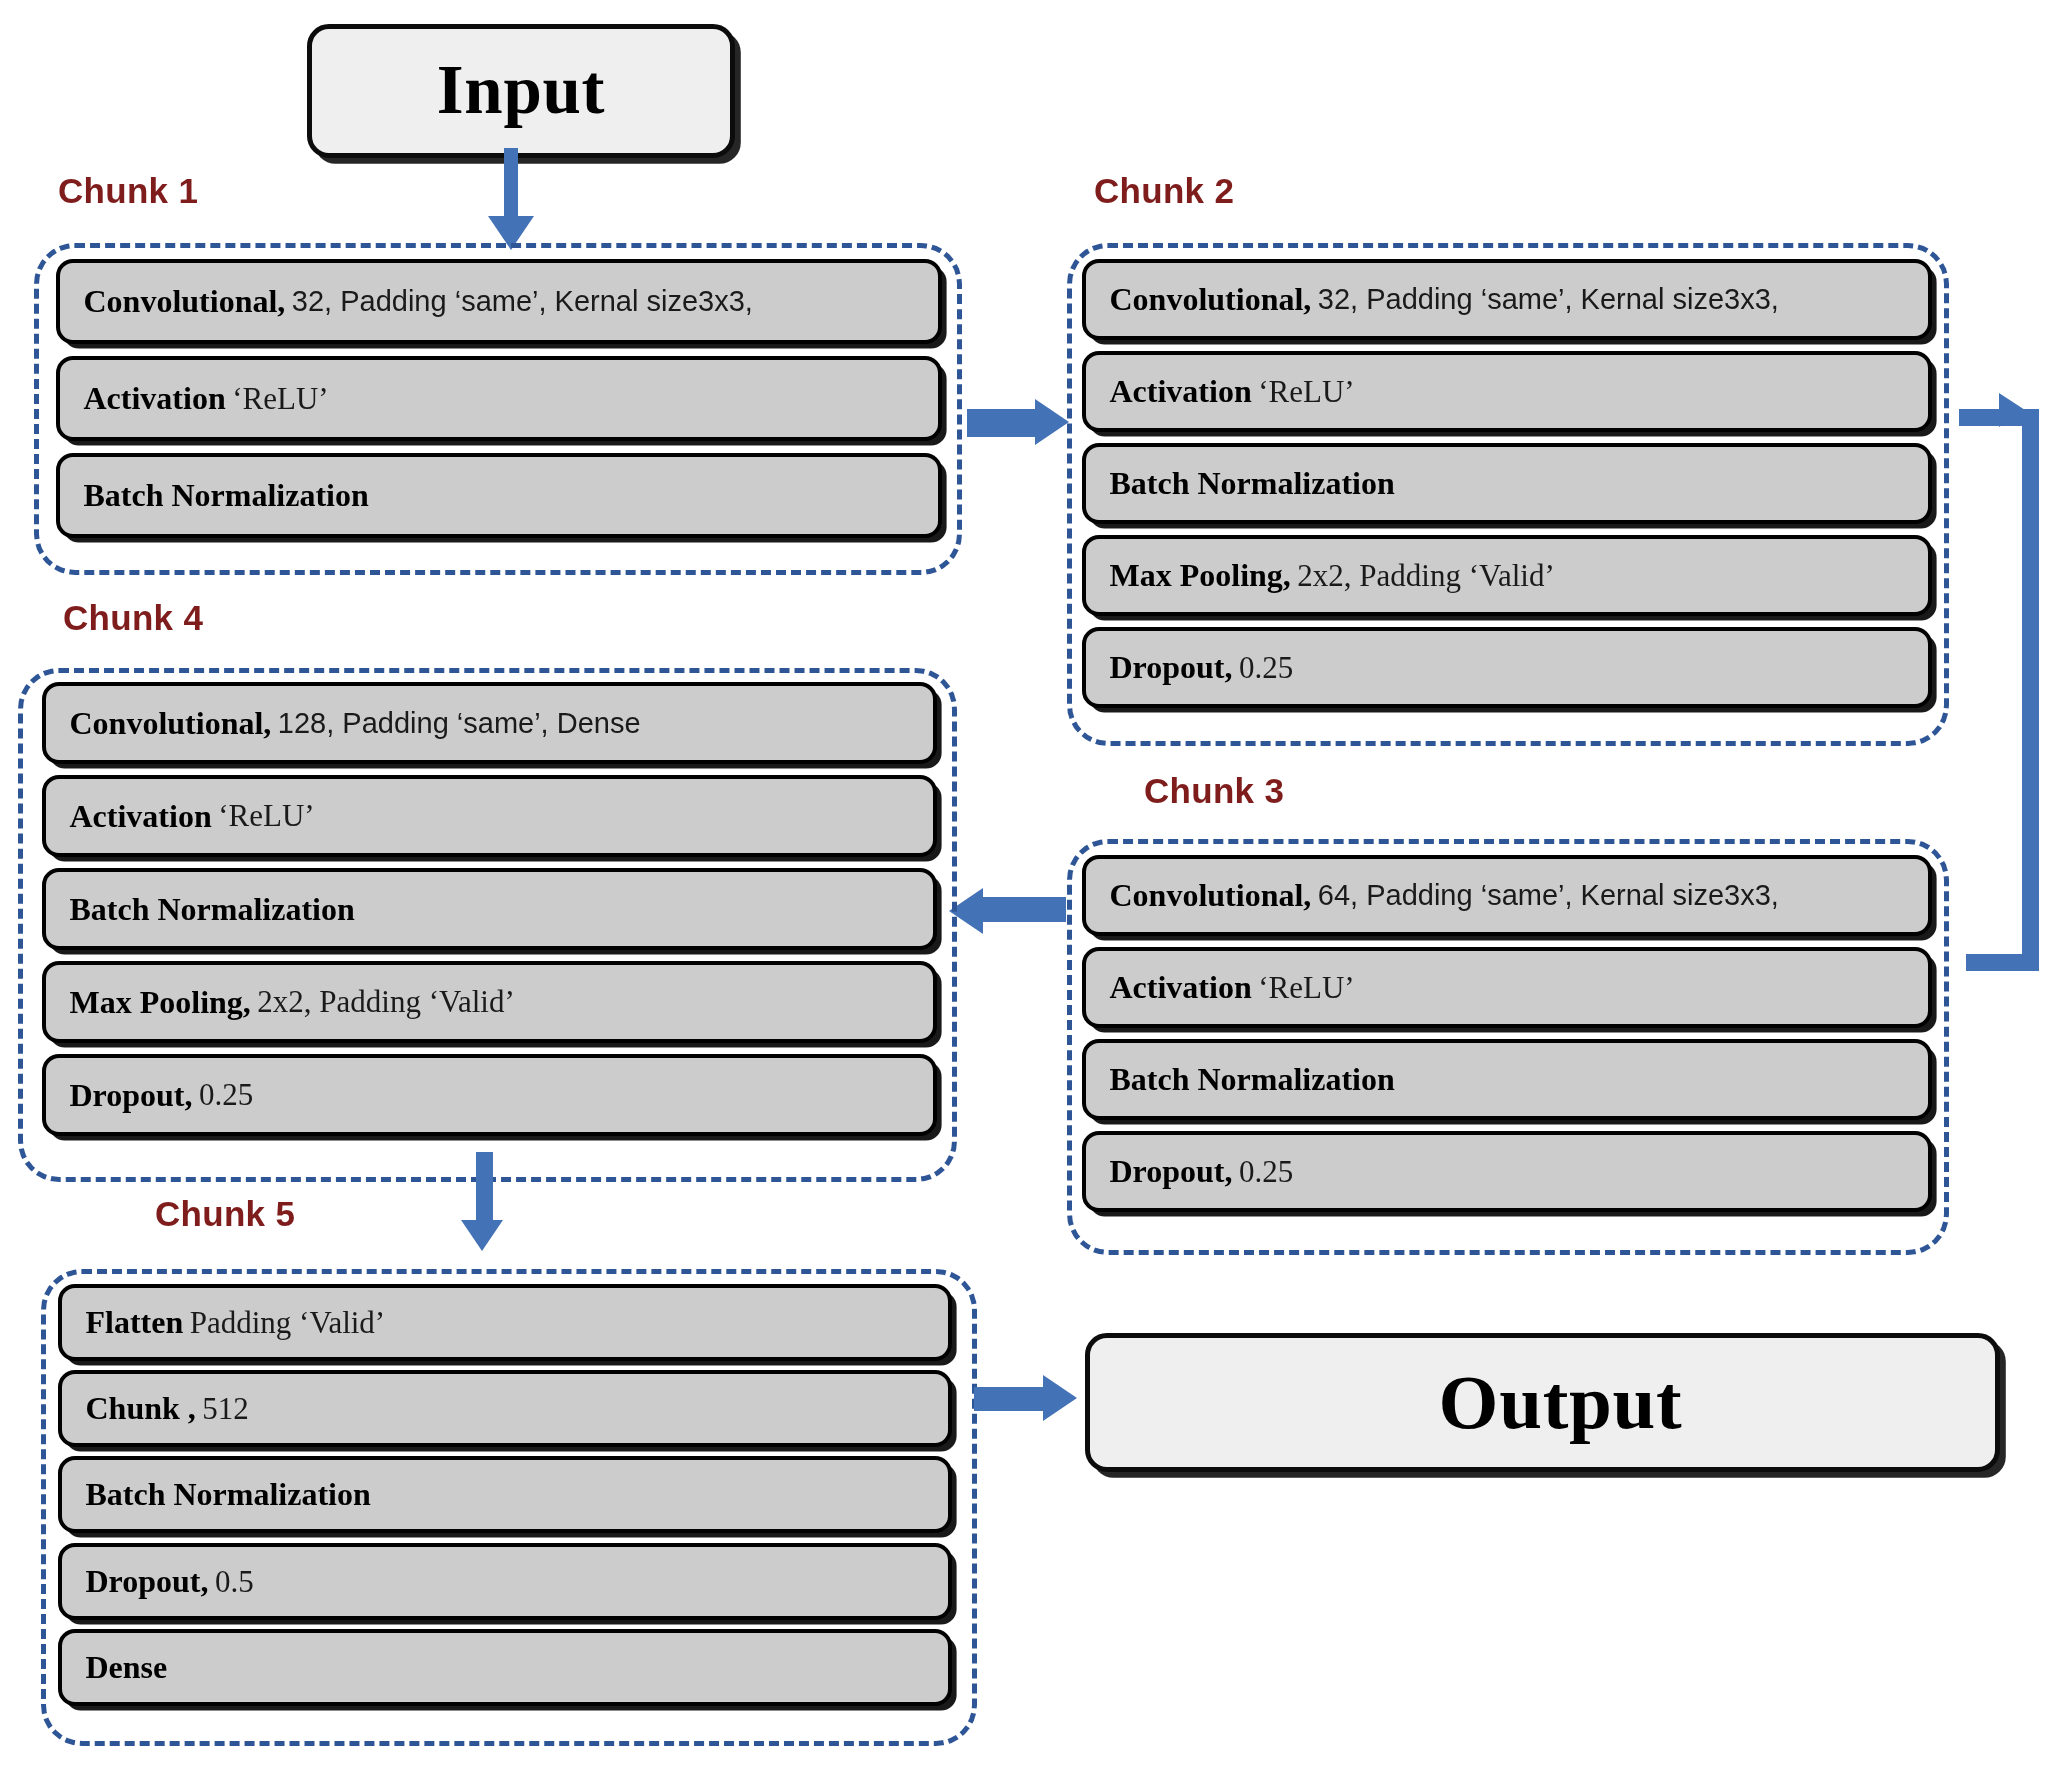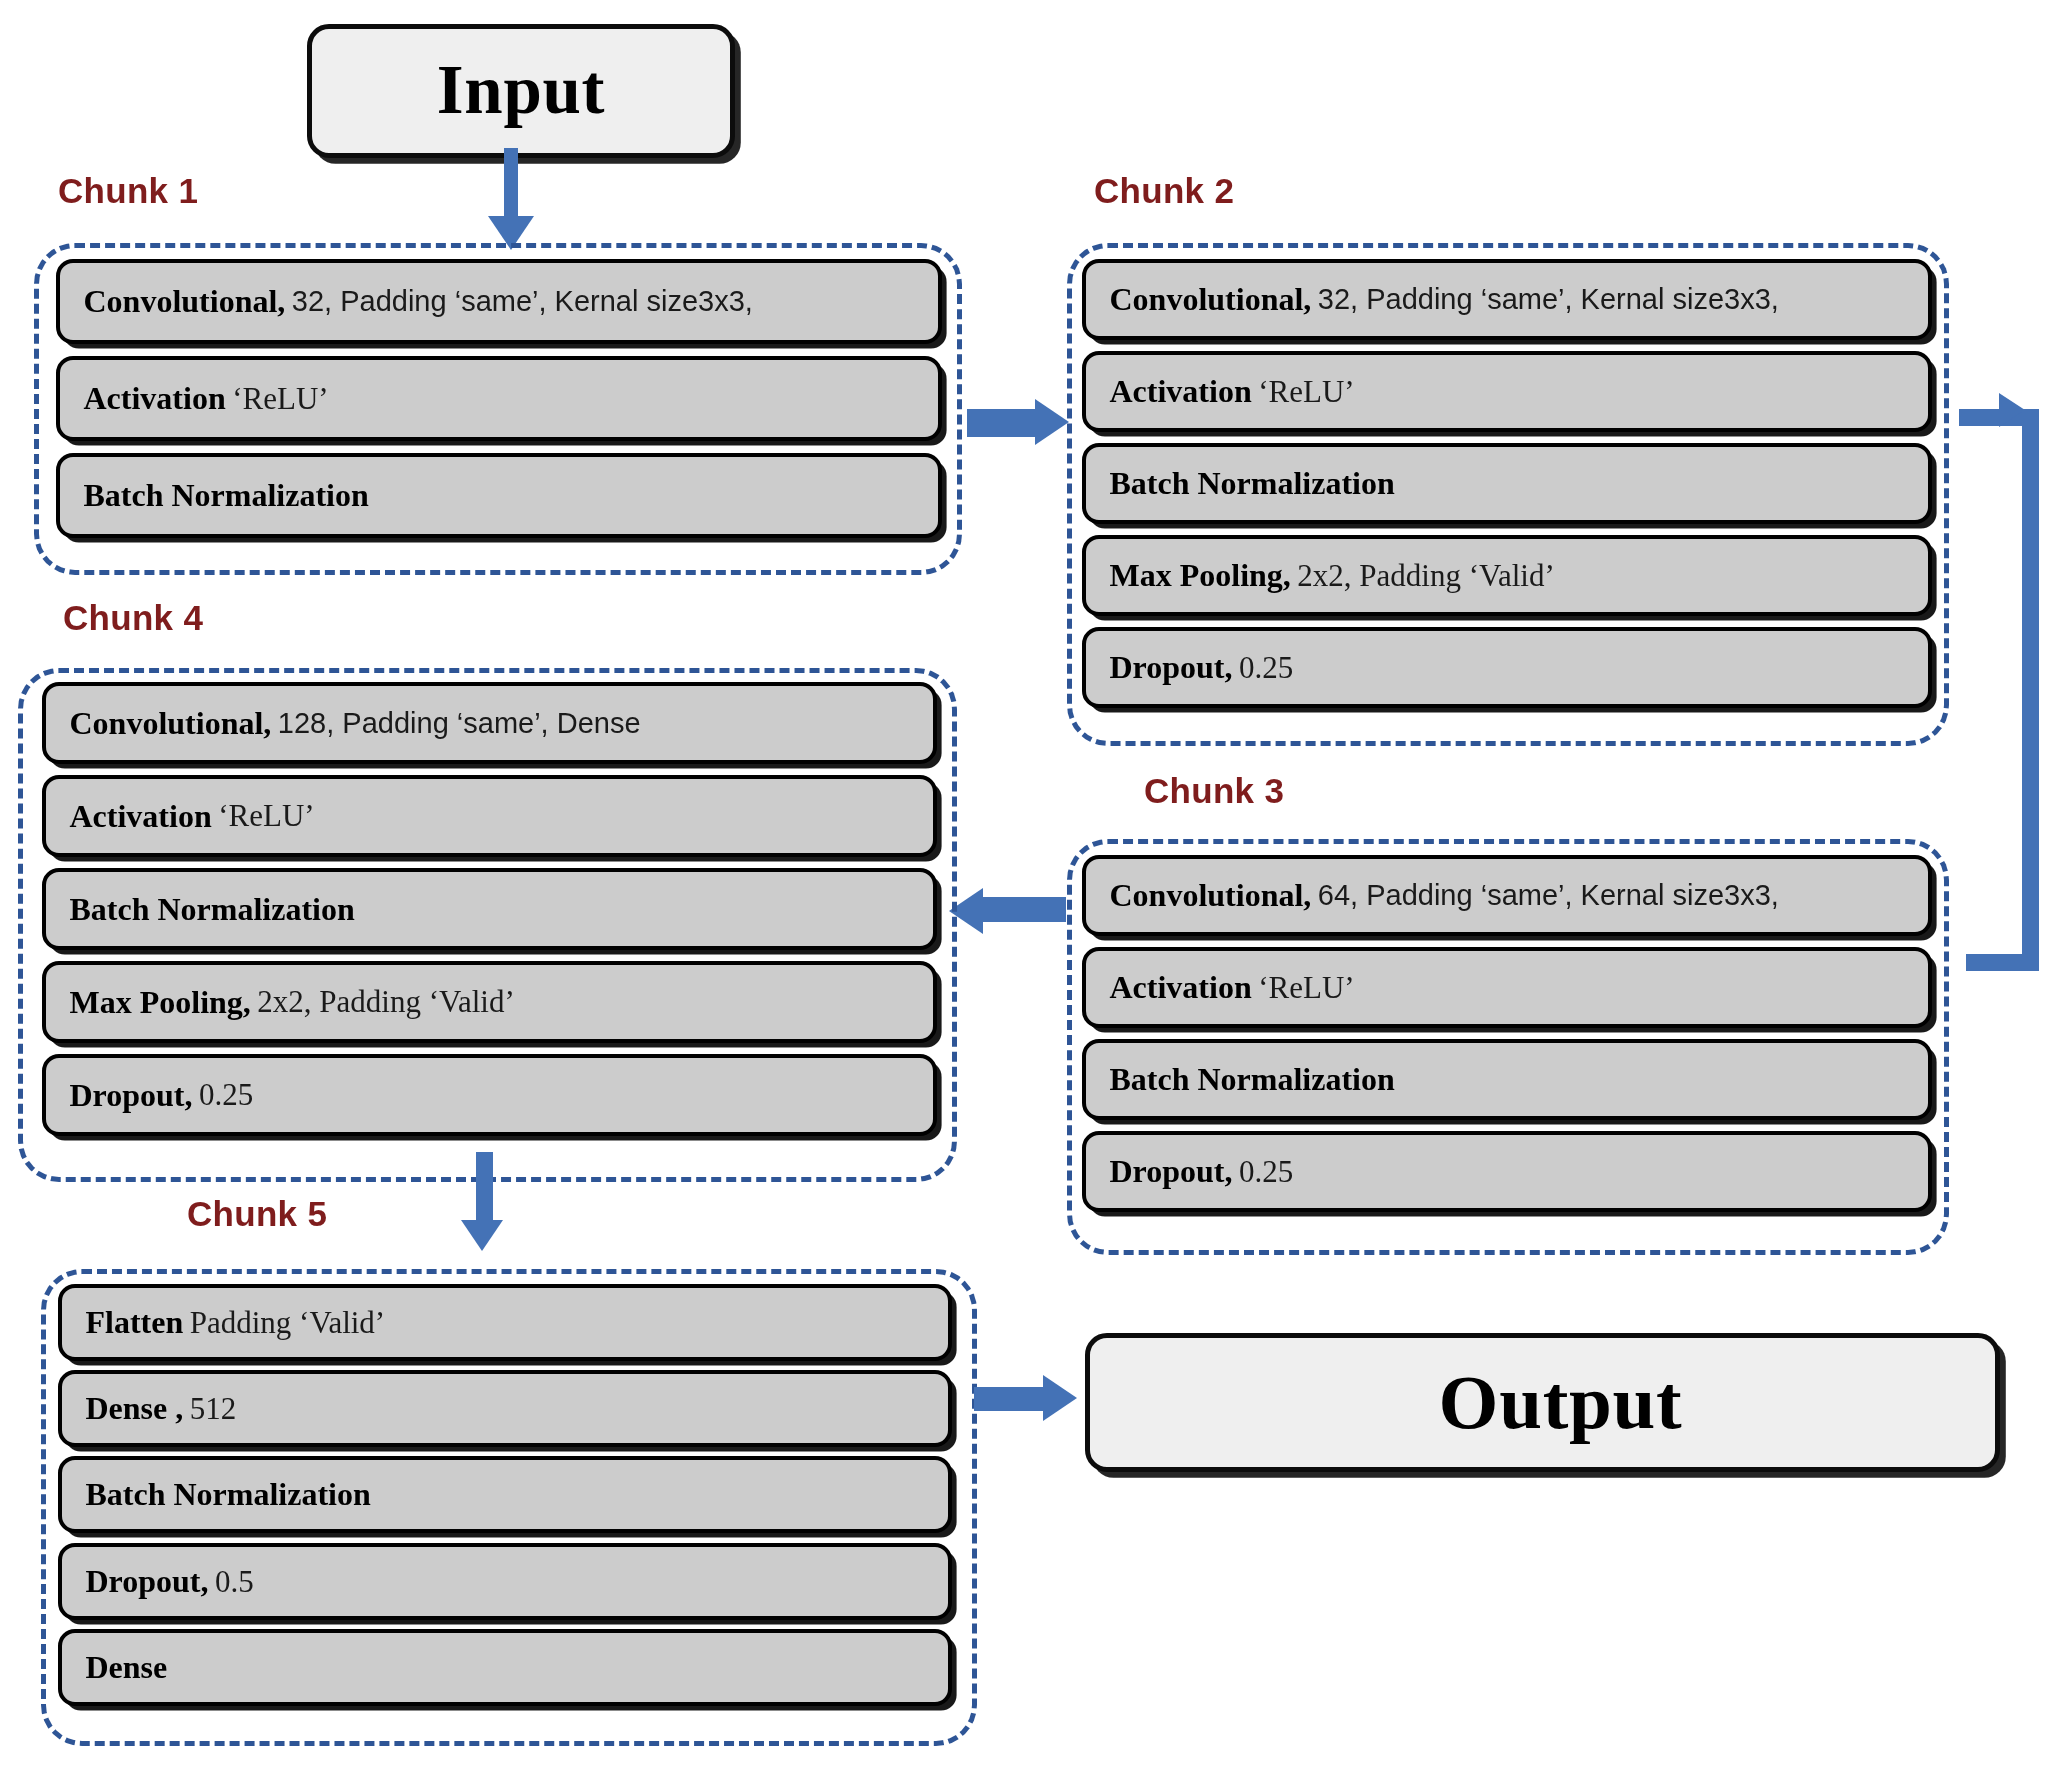--- a/index.html
+++ b/index.html
@@ -191,7 +191,7 @@
   <div class="arrow-shaft" style="left:476px; top:1152px; width:17px; height:78px;"></div>
   <div class="arrow-head ah-down" style="left:461px; top:1220px; border-left-width:21.6px; border-right-width:21.6px; border-top-width:31px;"></div>
 
-  <div class="chunk-label" style="left:155px; top:1194px;margin-left:32px;">Chunk 5</div>
+  <div class="chunk-label" style="left:155px; top:1194px;">Chunk 5</div>
   <div class="chunk" style="left:41px; top:1269px; width:936px; height:477px;"></div>
 
   <div class="layer" style="left:58px; top:1284px; width:894px; height:77px;">

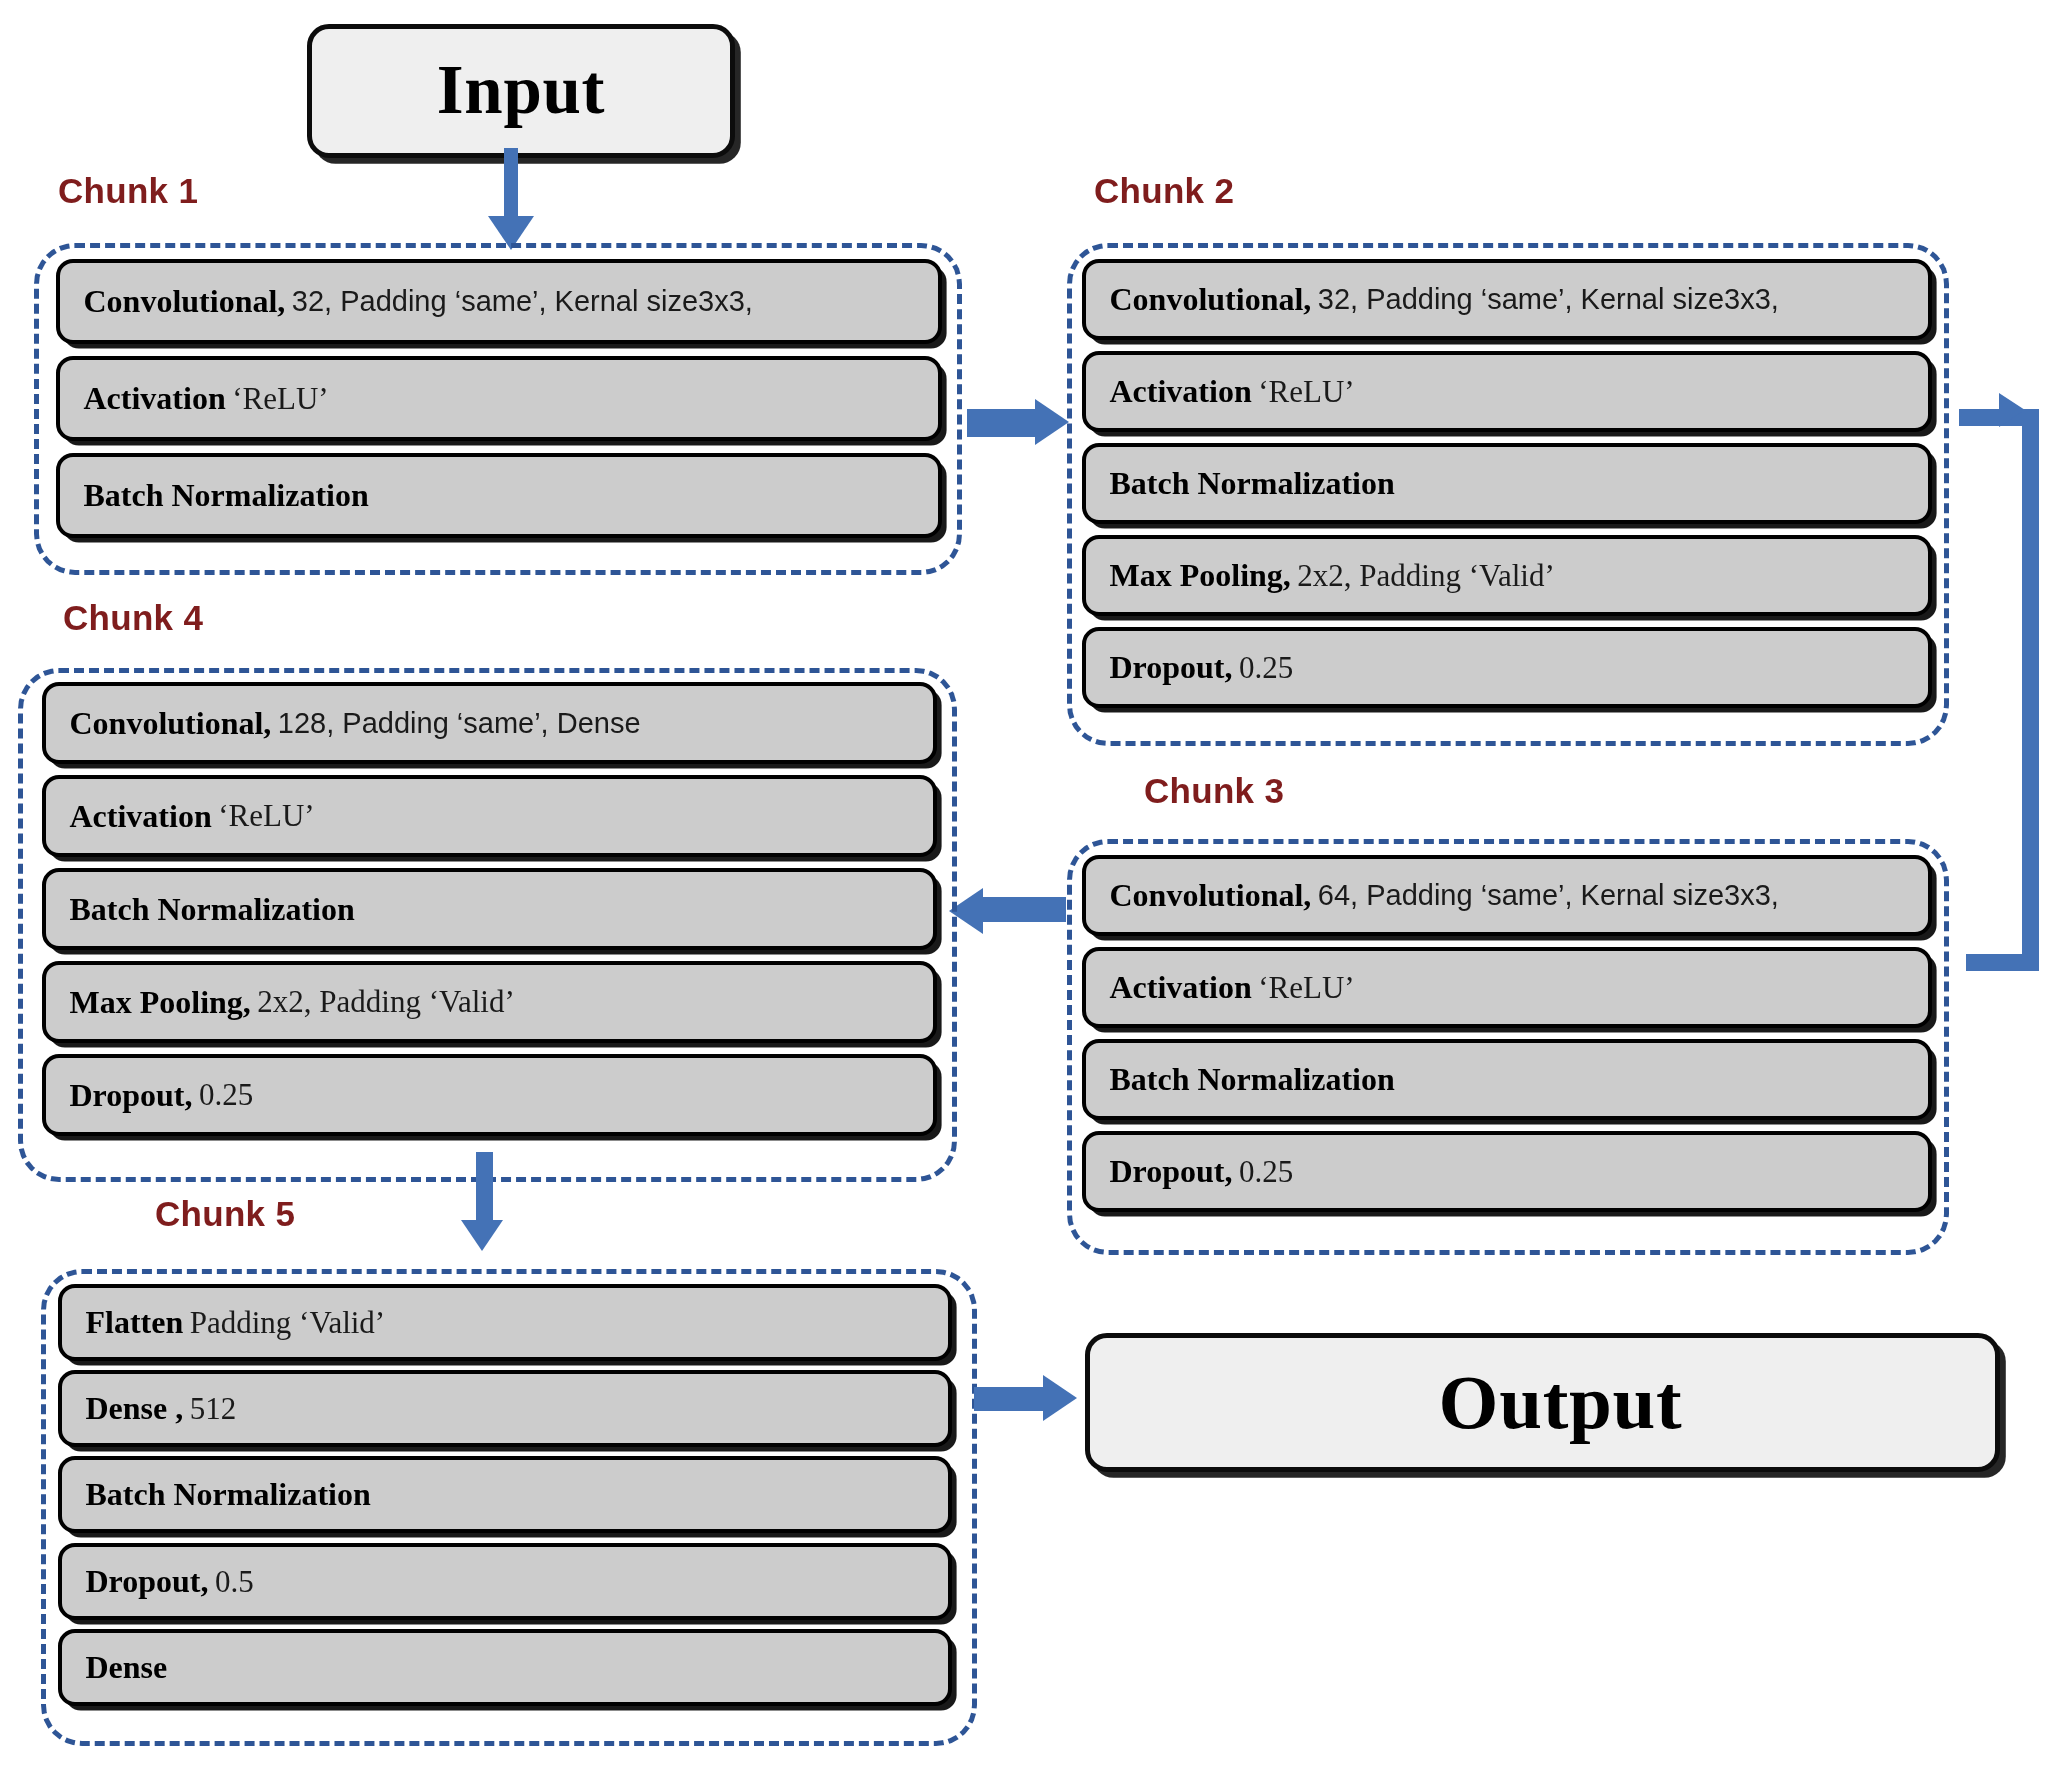--- a/index.html
+++ b/index.html
@@ -199,7 +199,7 @@
     <span class="lparams serif">Padding ‘Valid’</span>
   </div>
   <div class="layer" style="left:58px; top:1370px; width:894px; height:77px;">
-    <span class="lname">Dense ,</span>
+    <span class="lname">Chunk ,</span>
     <span class="lparams serif">512</span>
   </div>
   <div class="layer" style="left:58px; top:1456px; width:894px; height:77px;">

